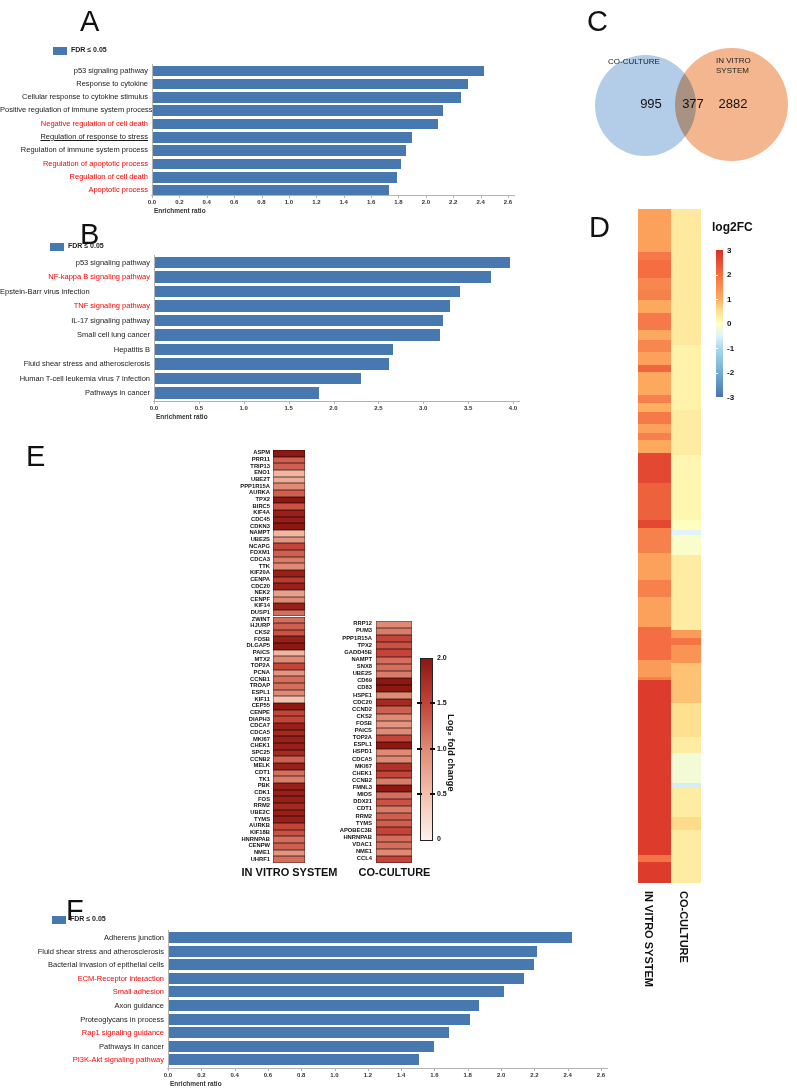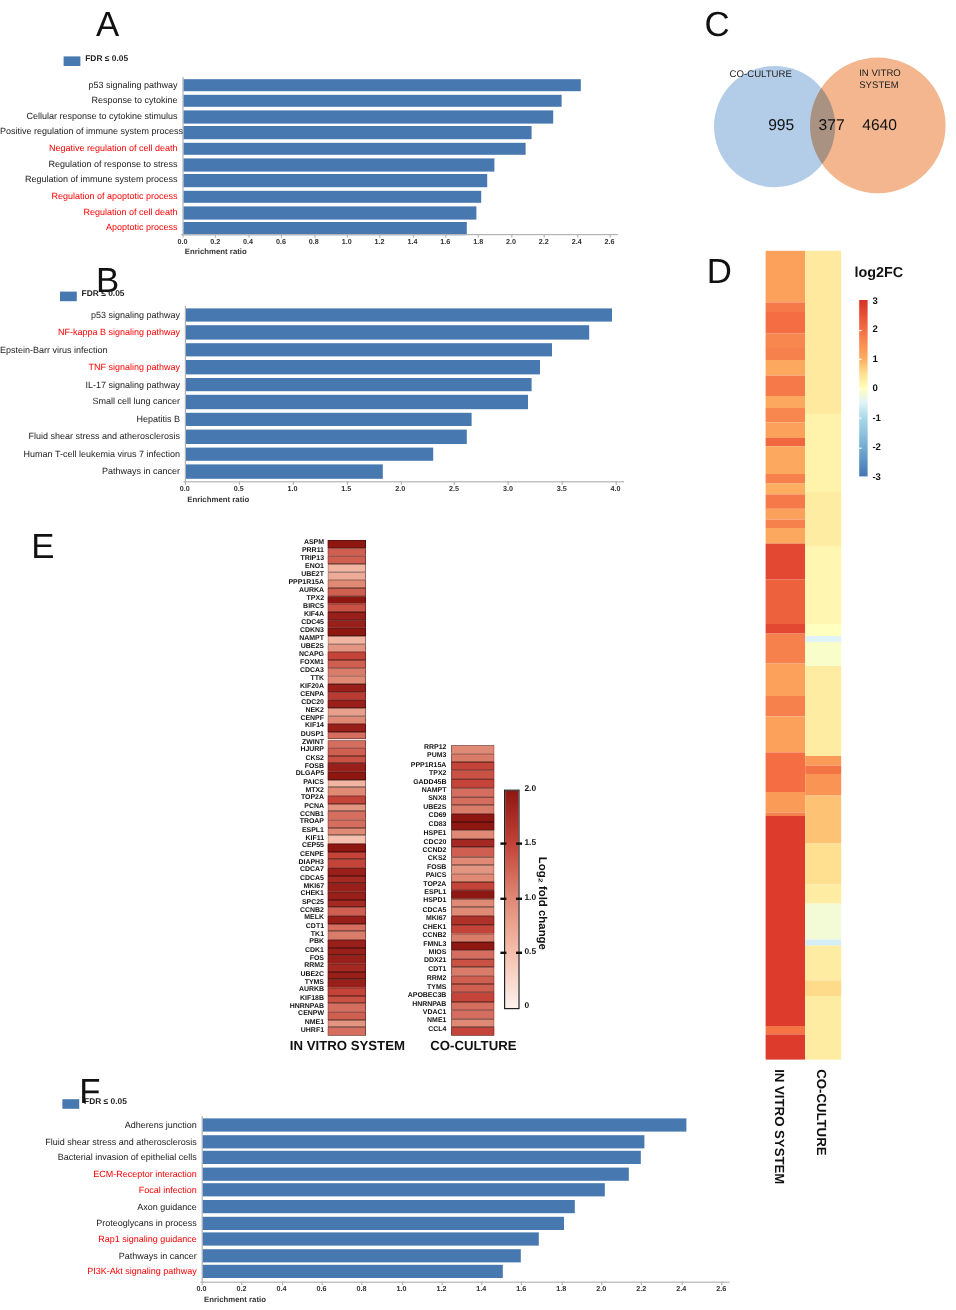--- a/index.html
+++ b/index.html
@@ -134,7 +134,7 @@
     <div class="abs" style="left:716px;top:56px;width:46px;font-size:8px;line-height:10px;color:#222;">IN VITRO SYSTEM</div>
     <div class="abs" style="left:634px;top:96px;width:34px;text-align:center;font-size:13px;color:#111;">995</div>
     <div class="abs" style="left:676px;top:96px;width:34px;text-align:center;font-size:13px;color:#111;">377</div>
-    <div class="abs" style="left:714px;top:96px;width:38px;text-align:center;font-size:13px;color:#111;">4640</div>
+    <div class="abs" style="left:714px;top:96px;width:38px;text-align:center;font-size:13px;color:#111;">2882</div>
   </div>
 
   <div class="panel">

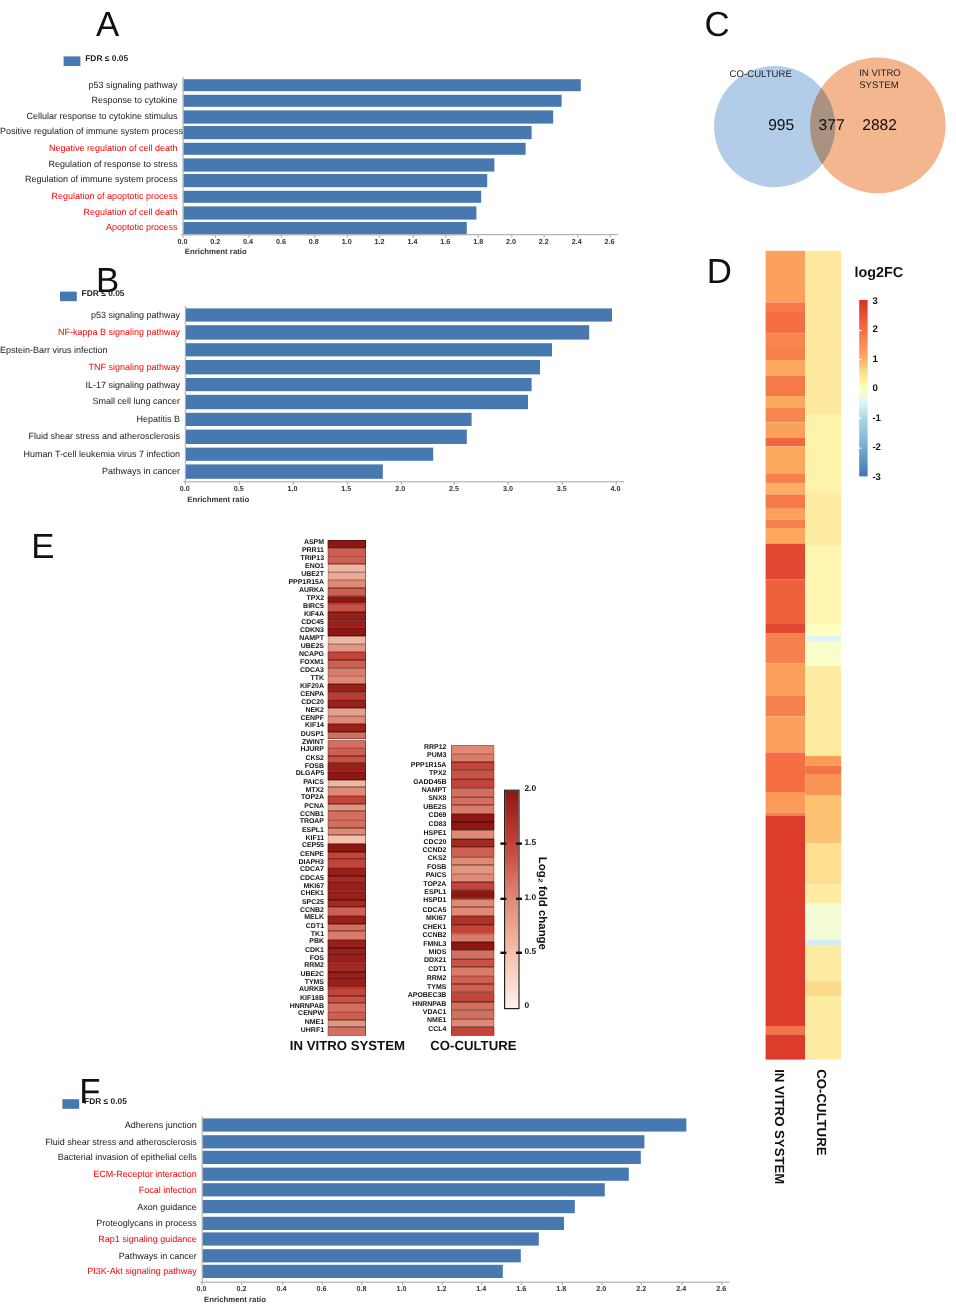--- a/index.html
+++ b/index.html
@@ -34,7 +34,7 @@
         <div style="position: absolute; left: 153px; top: 105.4px; width: 290.277px; height: 10.7px; background: rgb(71, 121, 176);"></div>
         <div style="position: absolute; left: 0px; top: 117.7px; width: 148px; height: 12.7px; line-height: 12.7px; text-align: right; font-size: 7.5px; color: rgb(254, 0, 0); white-space: nowrap;">Negative regulation of cell death</div>
         <div style="position: absolute; left: 153px; top: 118.7px; width: 284.8px; height: 10.7px; background: rgb(71, 121, 176);"></div>
-        <div style="position: absolute; left: 0px; top: 131px; width: 148px; height: 12.7px; line-height: 12.7px; text-align: right; font-size: 7.5px; color: rgb(26, 26, 26); white-space: nowrap;">Regulation of response to stress</div>
+        <div style="position: absolute; left: 0px; top: 131px; width: 148px; height: 12.7px; line-height: 12.7px; text-align: right; font-size: 7.5px; color: rgb(26, 26, 26); white-space: nowrap; text-decoration: underline;">Regulation of response to stress</div>
         <div style="position: absolute; left: 153px; top: 132px; width: 258.785px; height: 10.7px; background: rgb(71, 121, 176);"></div>
         <div style="position: absolute; left: 0px; top: 144.3px; width: 148px; height: 12.7px; line-height: 12.7px; text-align: right; font-size: 7.5px; color: rgb(26, 26, 26); white-space: nowrap;">Regulation of immune system process</div>
         <div style="position: absolute; left: 153px; top: 145.3px; width: 253.308px; height: 10.7px; background: rgb(71, 121, 176);"></div>

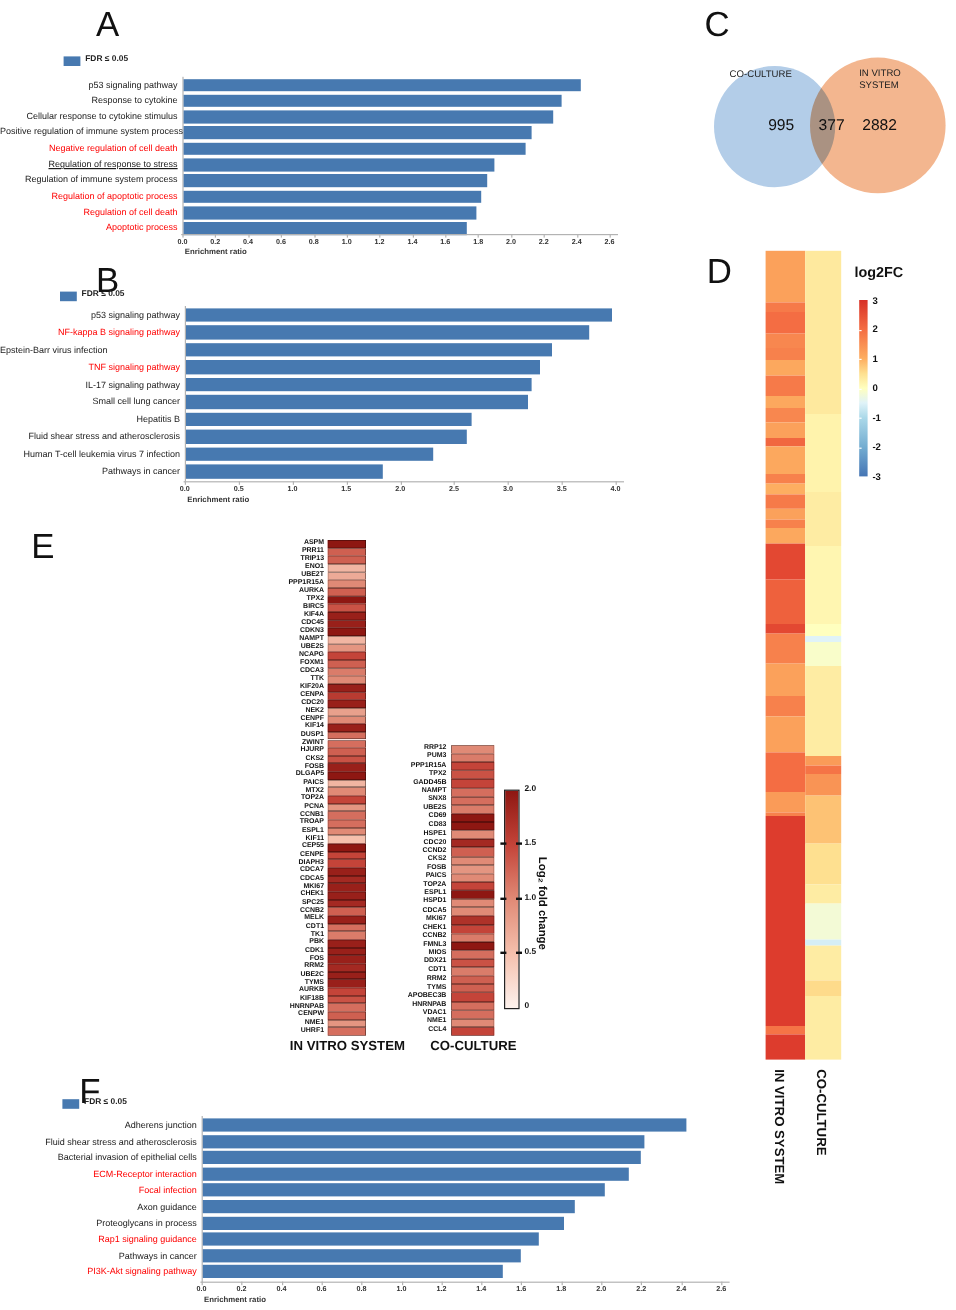--- a/index.html
+++ b/index.html
@@ -440,7 +440,7 @@
         <div style="position: absolute; left: 169px; top: 959.2px; width: 364.719px; height: 11px; background: rgb(71, 121, 176);"></div>
         <div style="position: absolute; left: 4px; top: 971.8px; width: 160px; height: 13px; line-height: 13px; text-align: right; font-size: 7.5px; color: rgb(254, 0, 0); white-space: nowrap;">ECM-Receptor interaction</div>
         <div style="position: absolute; left: 169px; top: 972.8px; width: 354.727px; height: 11px; background: rgb(71, 121, 176);"></div>
-        <div style="position: absolute; left: 4px; top: 985.4px; width: 160px; height: 13px; line-height: 13px; text-align: right; font-size: 7.5px; color: rgb(254, 0, 0); white-space: nowrap;">Focal infection</div>
+        <div style="position: absolute; left: 4px; top: 985.4px; width: 160px; height: 13px; line-height: 13px; text-align: right; font-size: 7.5px; color: rgb(254, 0, 0); white-space: nowrap;">Small adhesion</div>
         <div style="position: absolute; left: 169px; top: 986.4px; width: 334.742px; height: 11px; background: rgb(71, 121, 176);"></div>
         <div style="position: absolute; left: 4px; top: 999px; width: 160px; height: 13px; line-height: 13px; text-align: right; font-size: 7.5px; color: rgb(26, 26, 26); white-space: nowrap;">Axon guidance</div>
         <div style="position: absolute; left: 169px; top: 1000px; width: 309.762px; height: 11px; background: rgb(71, 121, 176);"></div>

